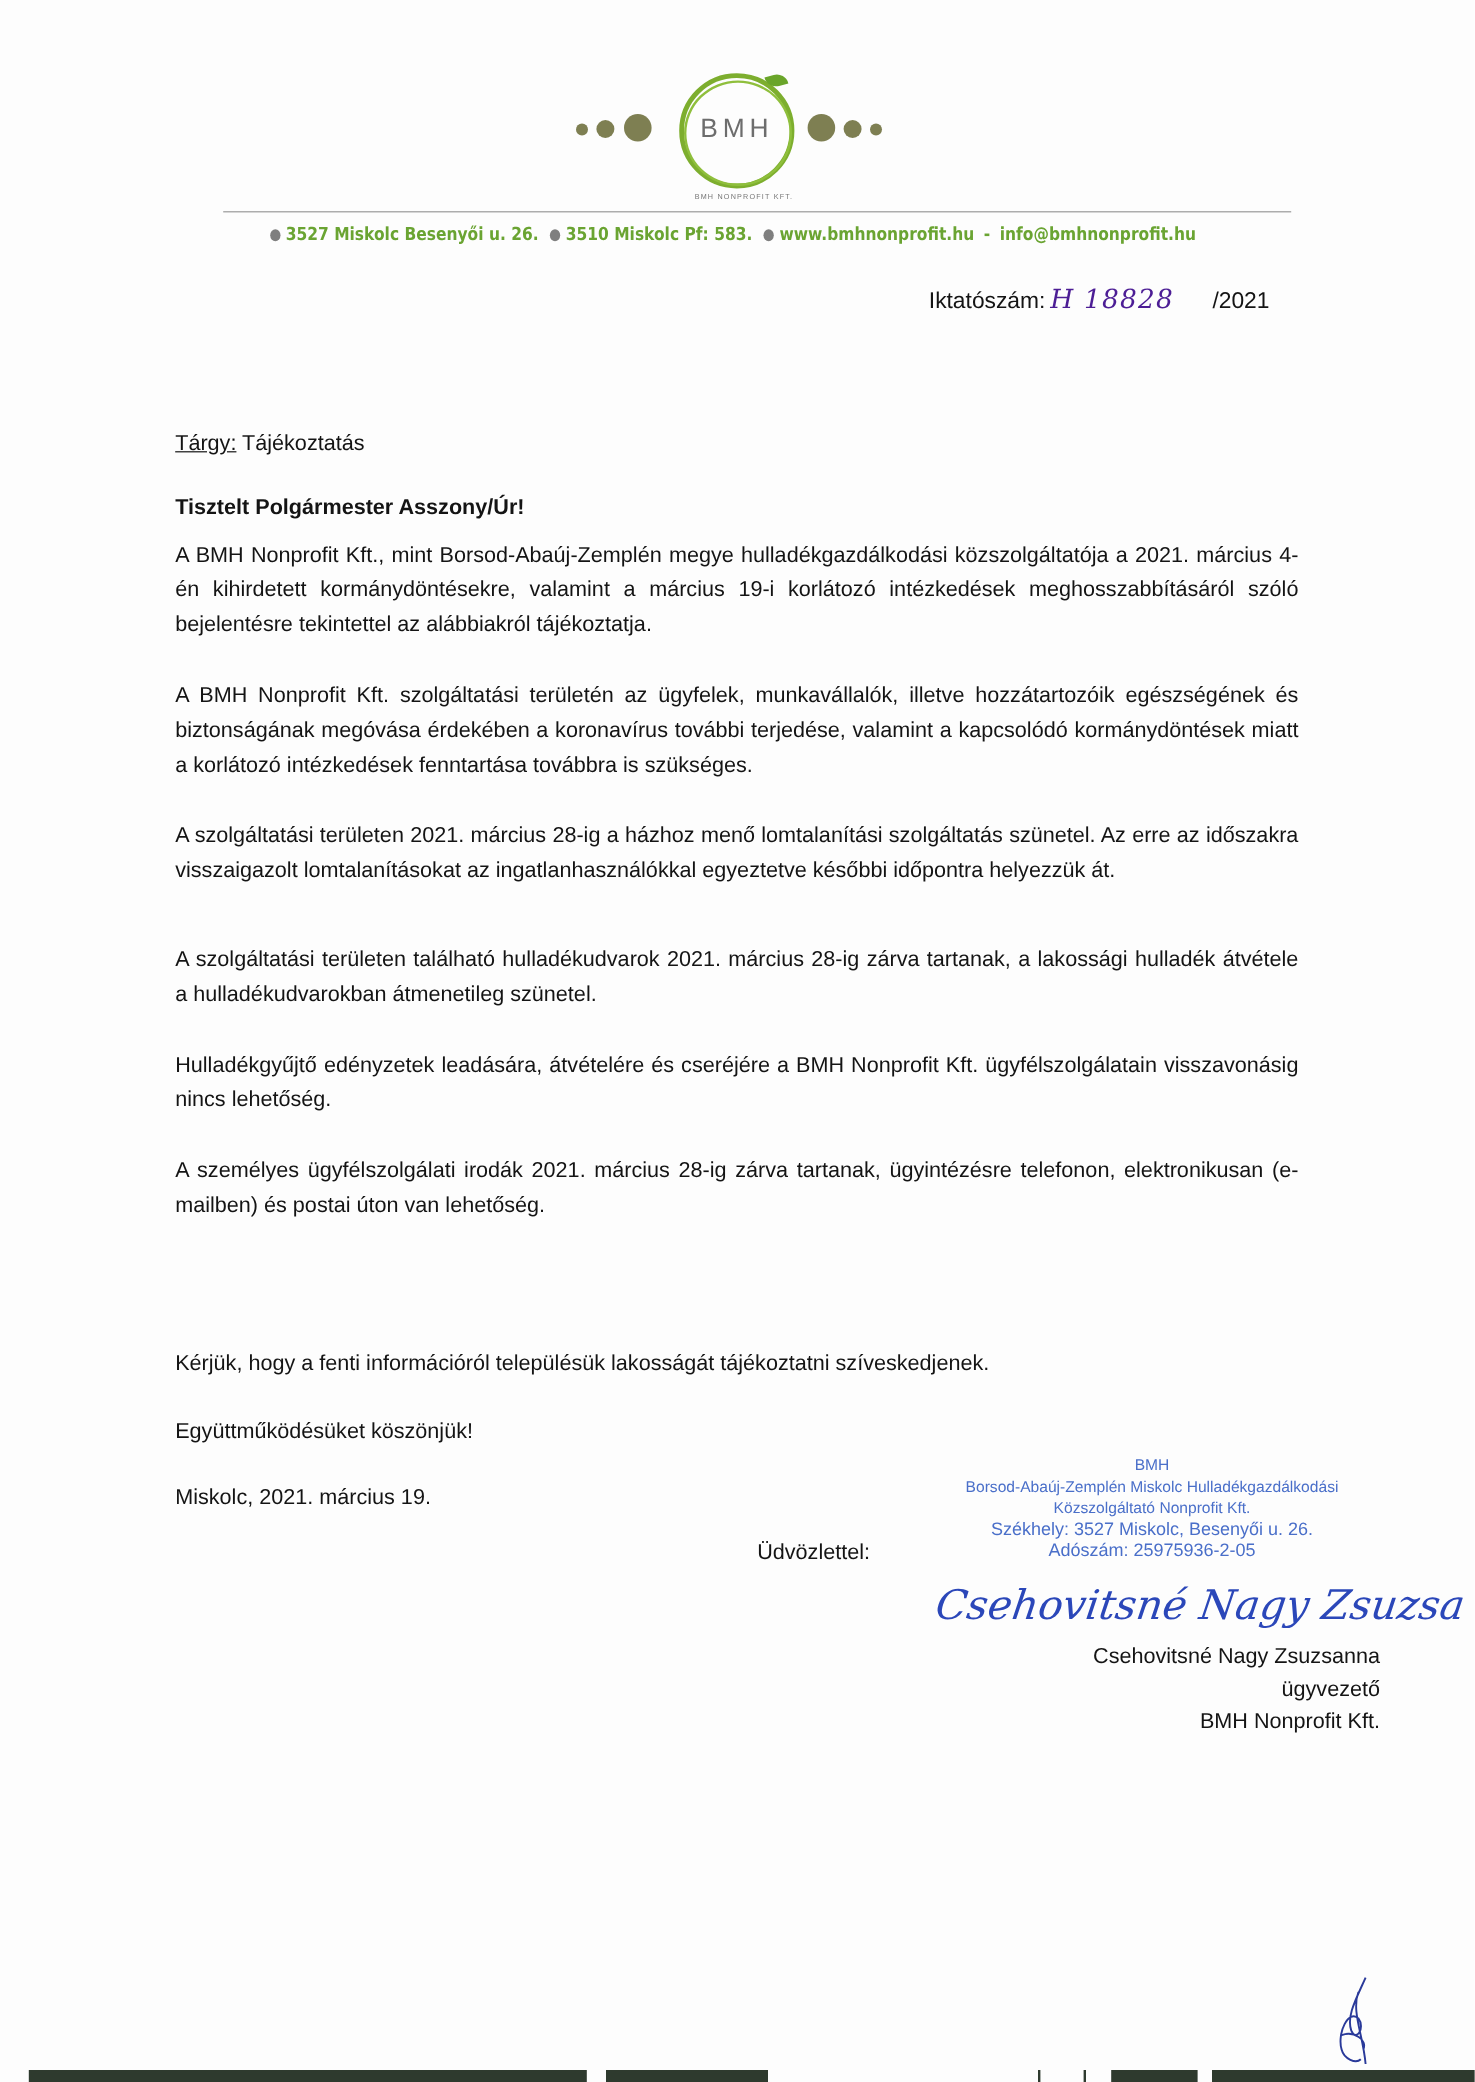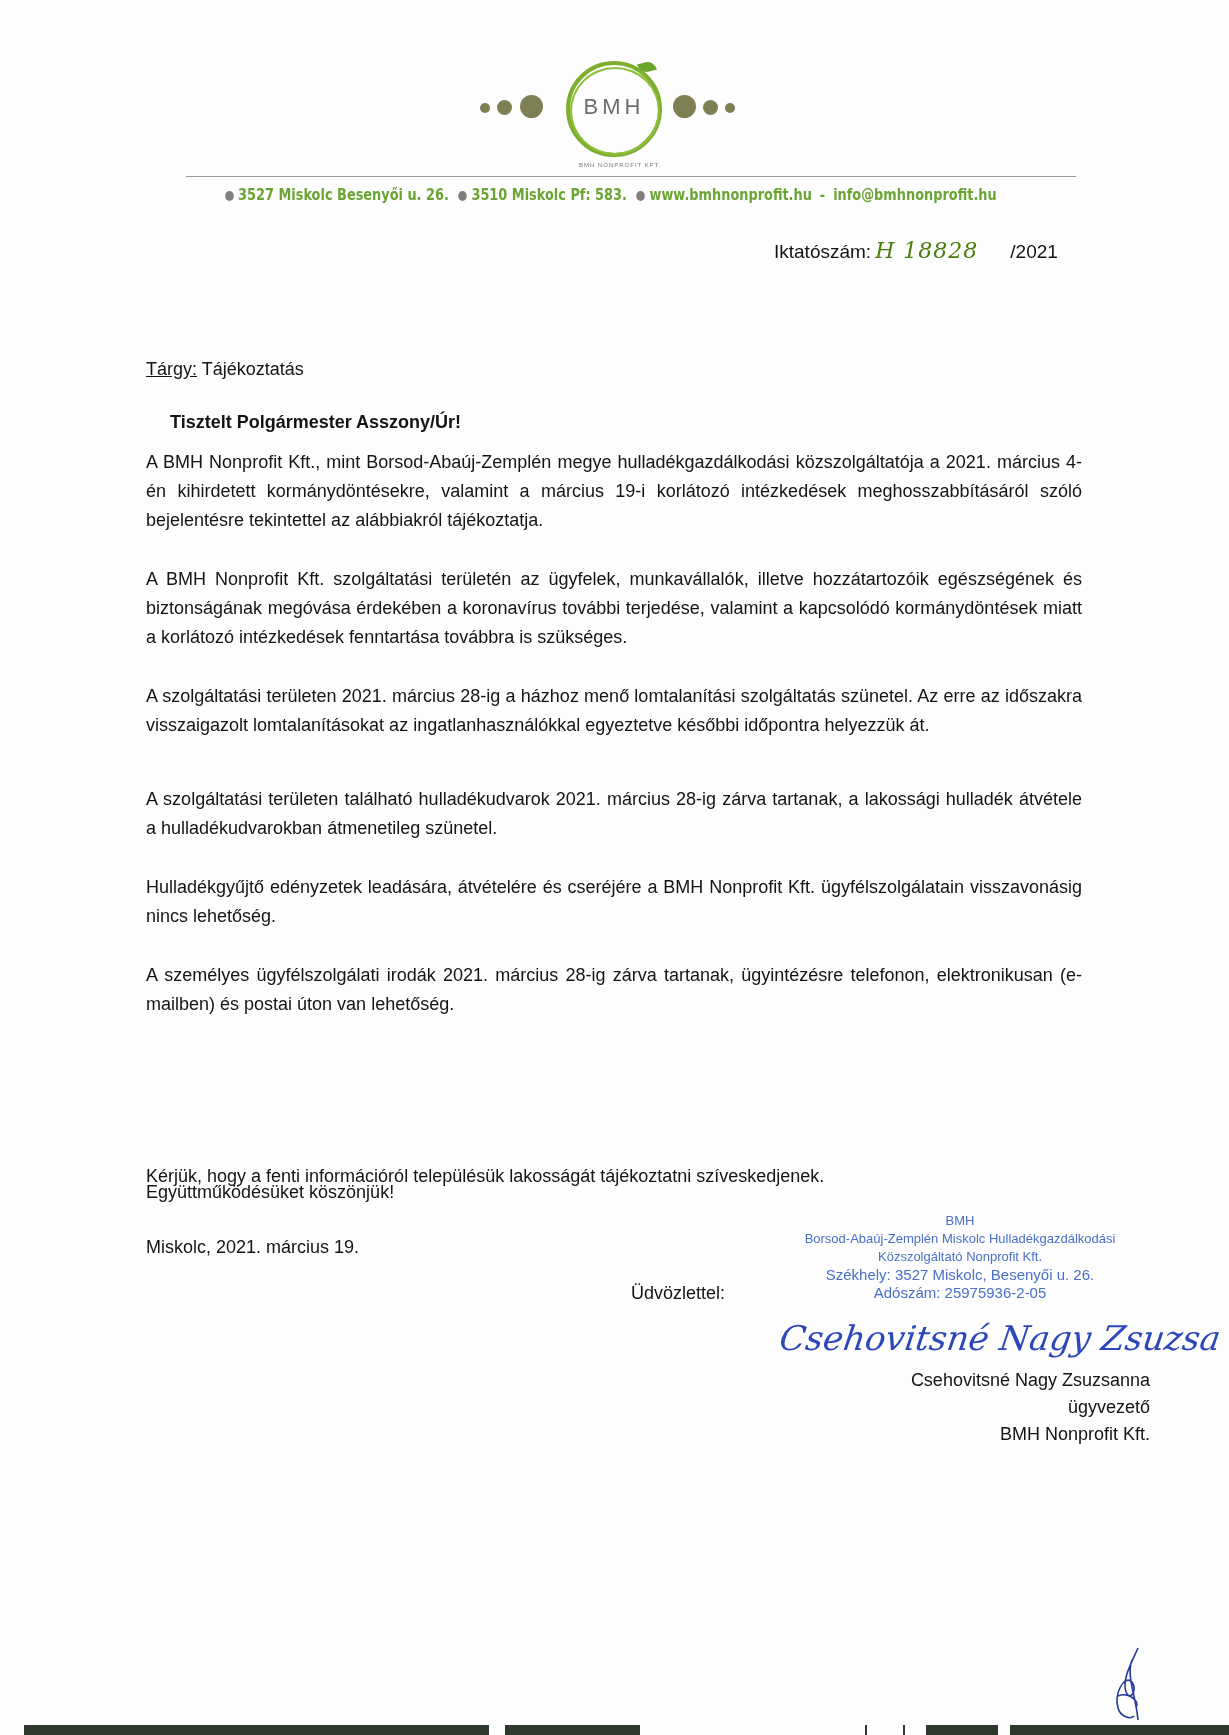--- a/index.html
+++ b/index.html
@@ -19,7 +19,7 @@
   .contact .sep{margin:0 4px;}
   
   .ref{position:absolute;left:774px;top:238px;font-size:19px;white-space:nowrap;}
-  .ref .hand{font-family:"DejaVu Serif",serif;font-style:italic;color:#4d7c0f;font-size:22px;margin-left:4px;letter-spacing:1px;}
+  .ref .hand{font-family:"DejaVu Serif",serif;font-style:italic;color:#4c1d95;font-size:22px;margin-left:4px;letter-spacing:1px;}
   .ref .year{margin-left:32px;}
   
   .txt{position:absolute;left:146px;width:936px;font-size:18px;line-height:29px;}

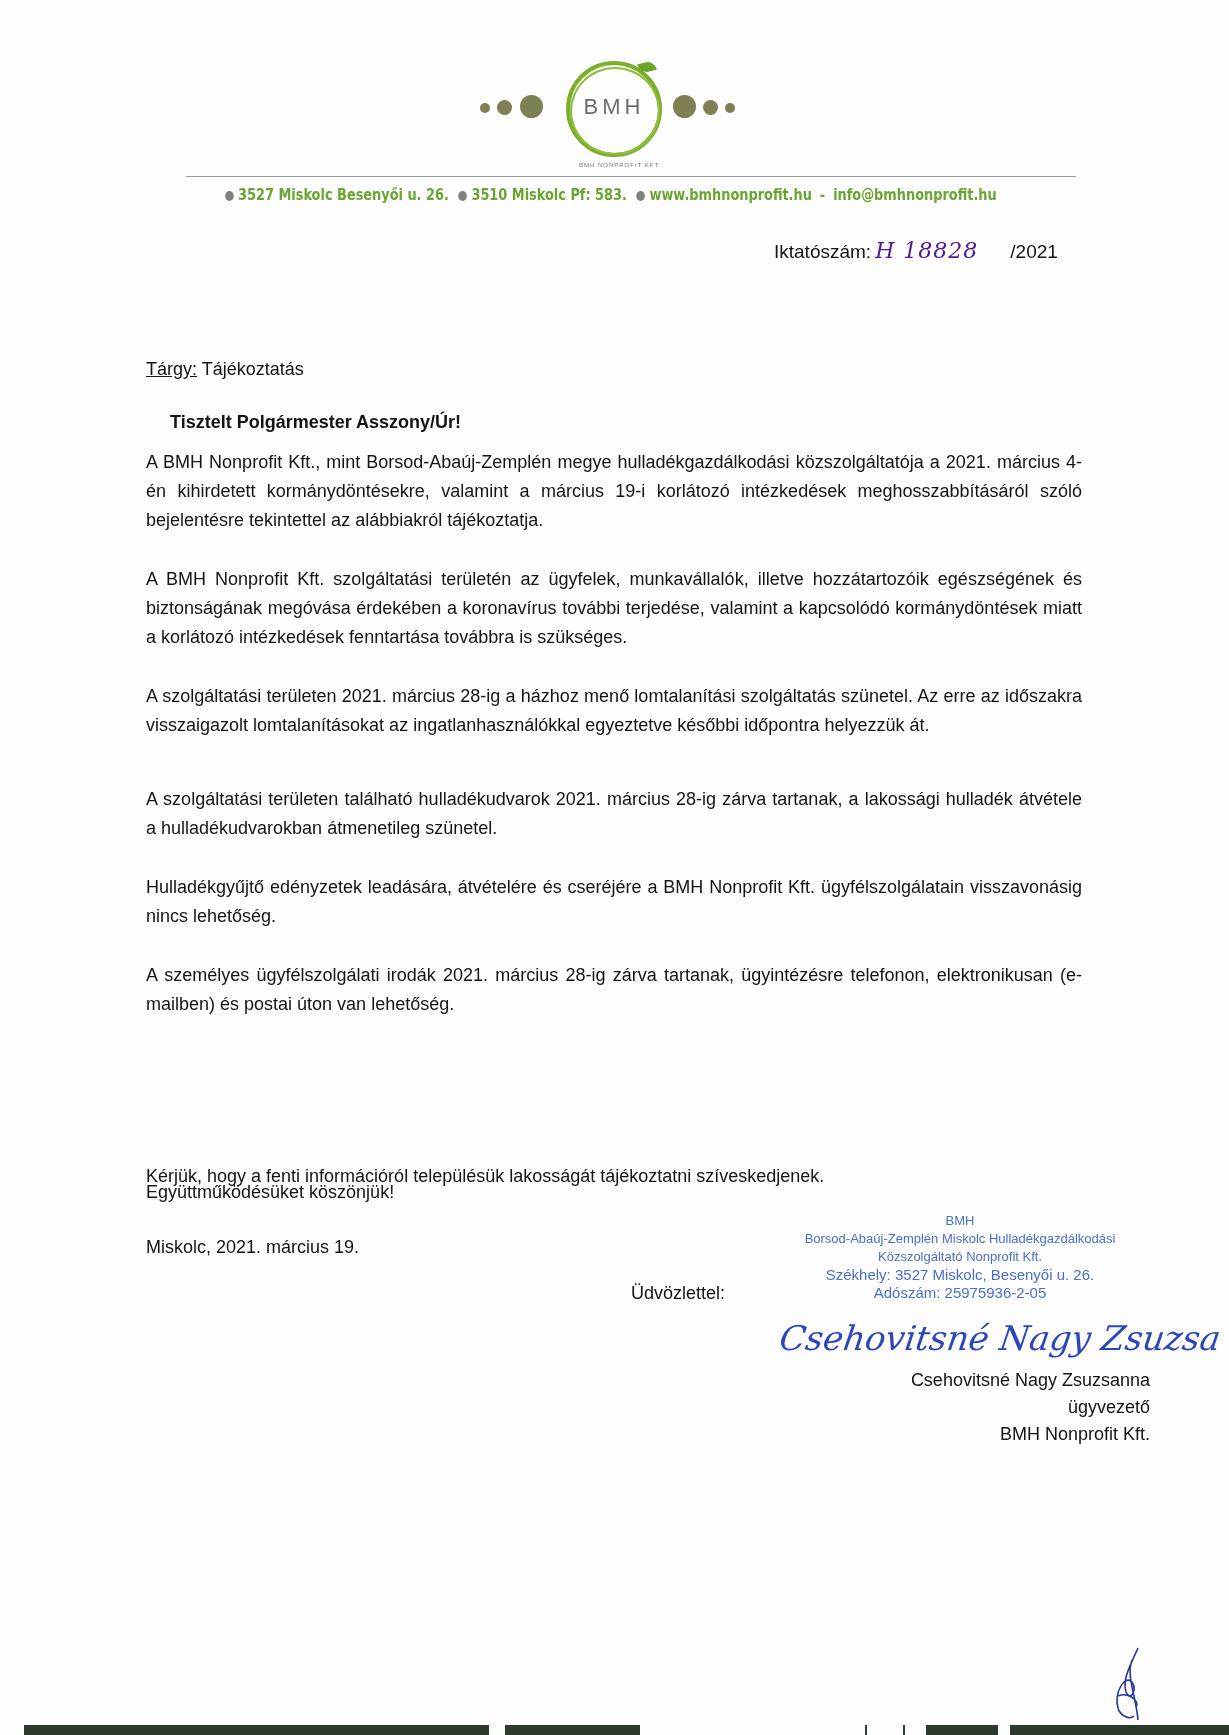--- a/index.html
+++ b/index.html
@@ -25,7 +25,7 @@
   .txt{position:absolute;left:146px;width:936px;font-size:18px;line-height:29px;}
   .just{text-align:justify;text-align-last:left;}
   .subj u{text-decoration:underline;}
-  .bold{font-weight:bold;margin-left:24px;}
+  .bold{font-weight:bold;}
   
   .stamp{position:absolute;left:770px;top:1212px;width:380px;text-align:center;color:#4a6fc9;font-size:13px;line-height:18px;}
   .stamp .l4,.stamp .l5{font-size:15px;}

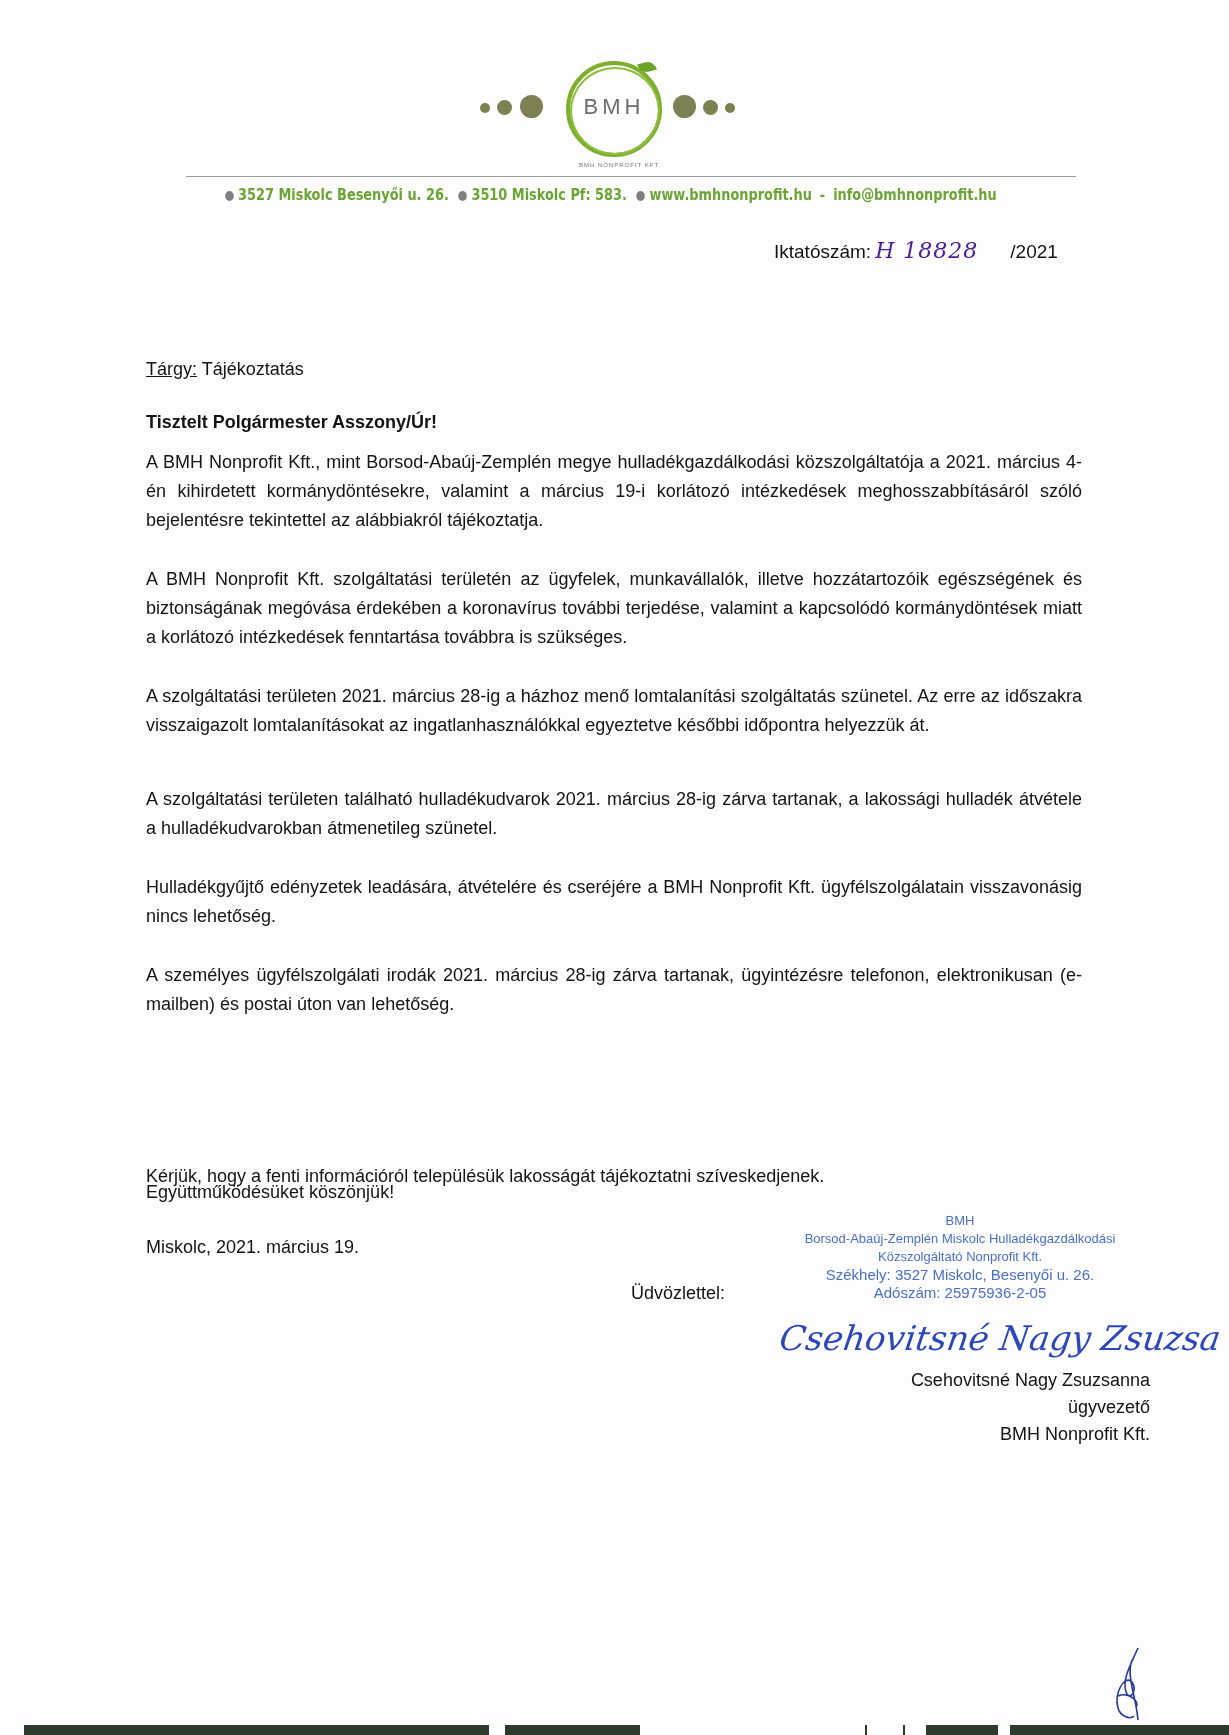--- a/index.html
+++ b/index.html
@@ -81,7 +81,7 @@
   <div class="txt just" style="top:785px;">A szolgáltatási területen található hulladékudvarok 2021. március 28-ig zárva tartanak, a lakossági hulladék átvétele a hulladékudvarokban átmenetileg szünetel.</div>
   <div class="txt just" style="top:873px;">Hulladékgyűjtő edényzetek leadására, átvételére és cseréjére a BMH Nonprofit Kft. ügyfélszolgálatain visszavonásig nincs lehetőség.</div>
   <div class="txt just" style="top:961px;">A személyes ügyfélszolgálati irodák 2021. március 28-ig zárva tartanak, ügyintézésre telefonon, elektronikusan (e-mailben) és postai úton van lehetőség.</div>
-  <div class="txt" style="top:1122px;margin-top:40px;">Kérjük, hogy a fenti információról településük lakosságát tájékoztatni szíveskedjenek.</div>
+  <div class="txt" style="top:1122px;">Kérjük, hogy a fenti információról településük lakosságát tájékoztatni szíveskedjenek.</div>
   <div class="txt" style="top:1178px;">Együttműködésüket köszönjük!</div>
 
   <div class="txt" style="top:1233px;width:400px;">Miskolc, 2021. március 19.</div>

